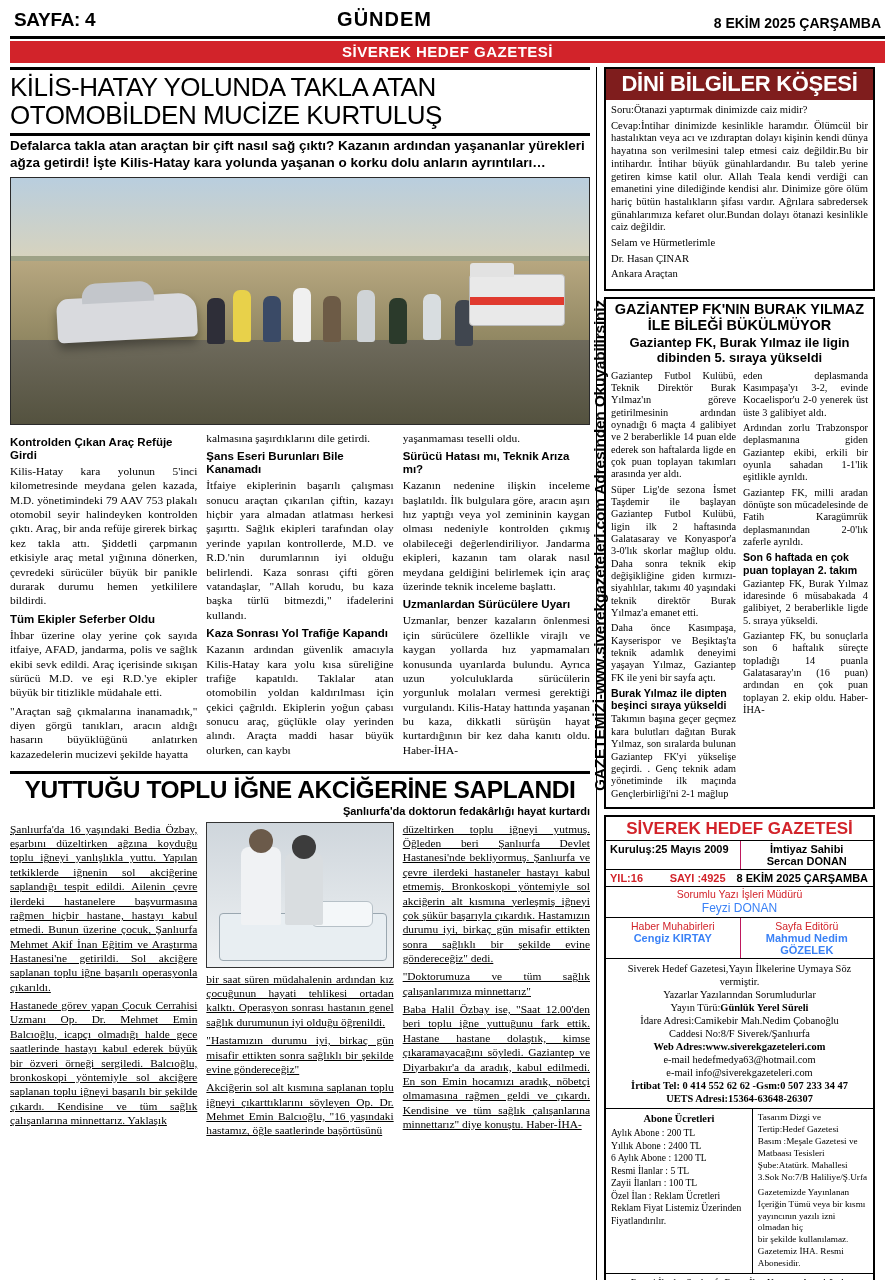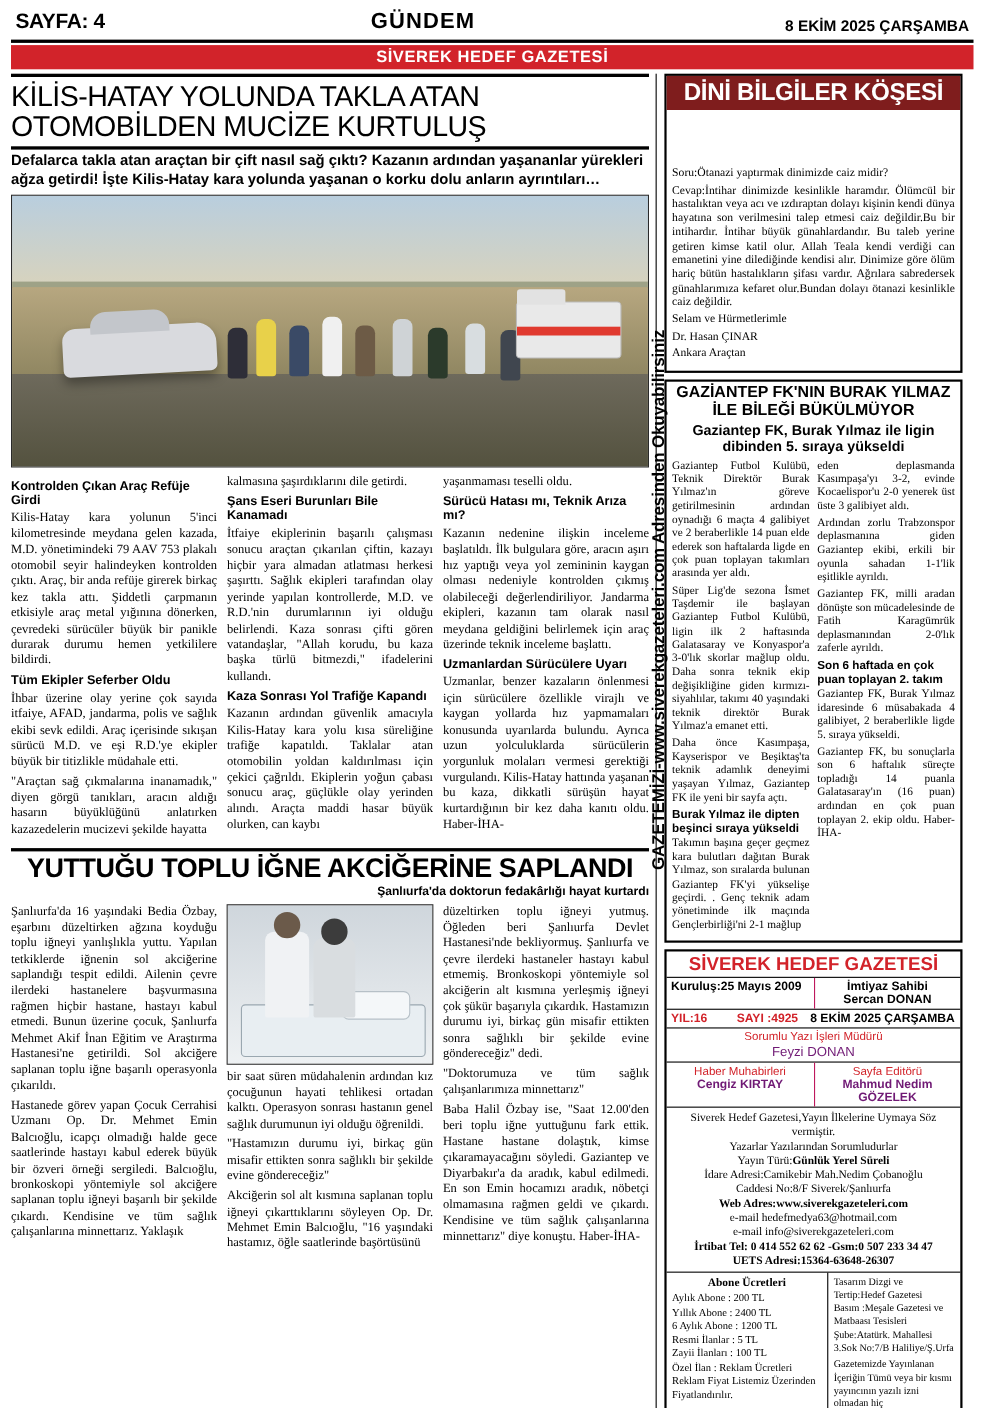--- a/index.html
+++ b/index.html
@@ -134,7 +134,7 @@
     font-family: "Liberation Sans", sans-serif; font-weight: bold;
     font-size: 22px; padding: 2px 0 3px 0; letter-spacing: -0.3px;
   }
-  .rbox-body { padding: 4px 5px 5px 5px; margin-top: 48px; }
+  .rbox-body { padding: 4px 5px 5px 5px; }
   .rbox-body p {
     font-size: 10.6px; line-height: 1.2; text-align: justify; margin: 0 0 3px 0;
   }

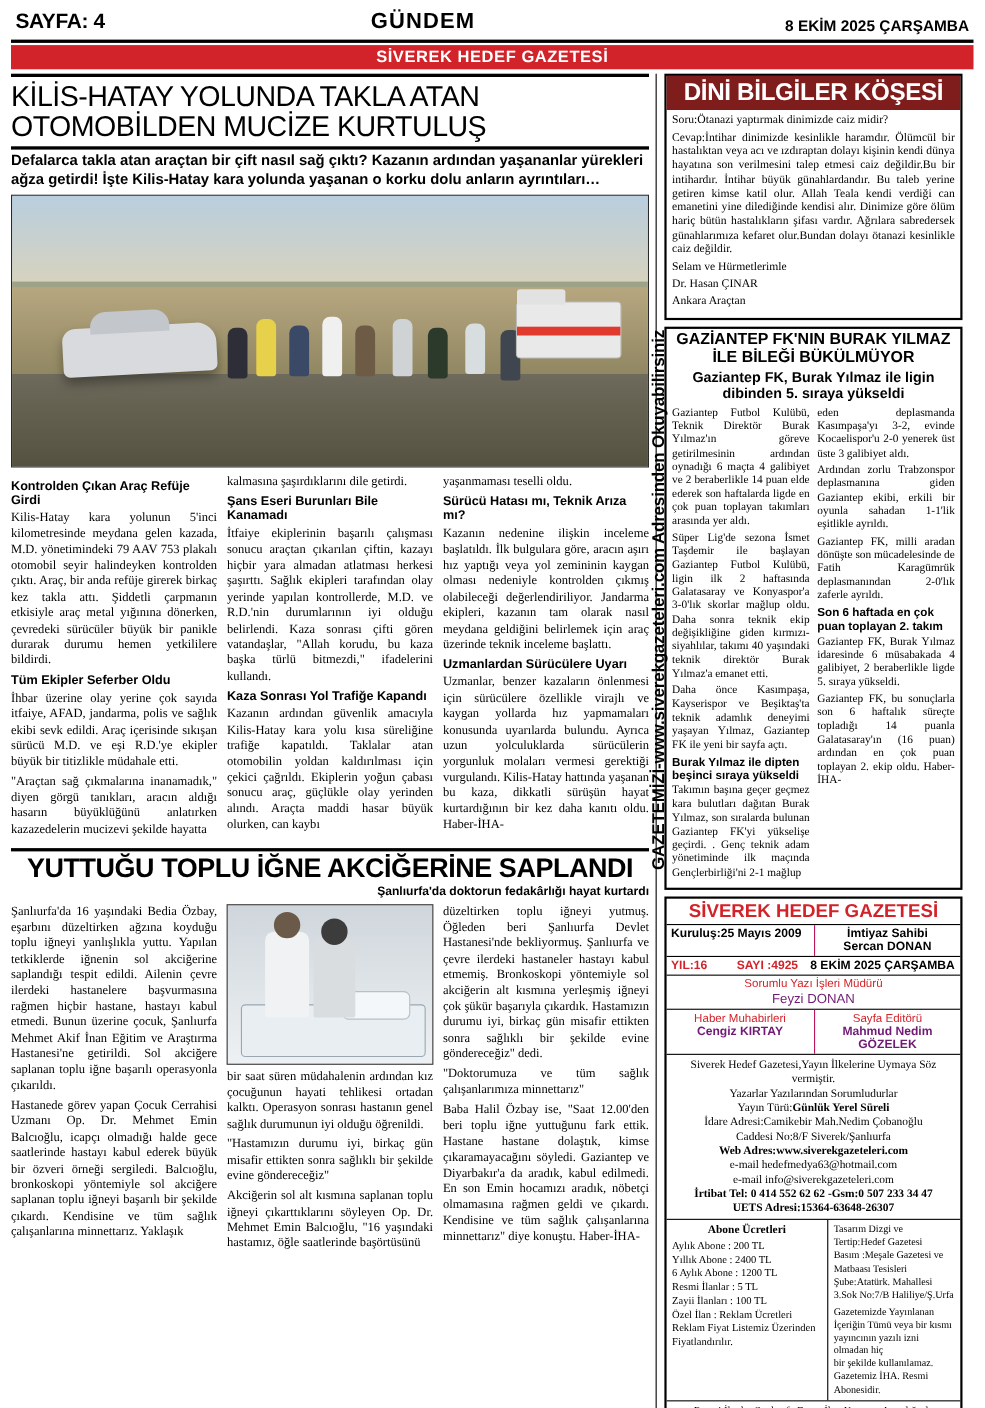--- a/index.html
+++ b/index.html
@@ -114,7 +114,7 @@
     font-size: 11px; text-align: right; margin: 1px 0 5px 0;
   }
   .sec-cols { display: flex; gap: 9px; }
-  .sec-cols .c { width: 189px; }
+  .sec-cols .c { width: 189px; text-decoration: underline; }
   .hosp-photo {
     width: 100%; height: 146px; border: 1px solid #333; position: relative; overflow: hidden;
     background: linear-gradient(#cfd6dc, #eef1f3);

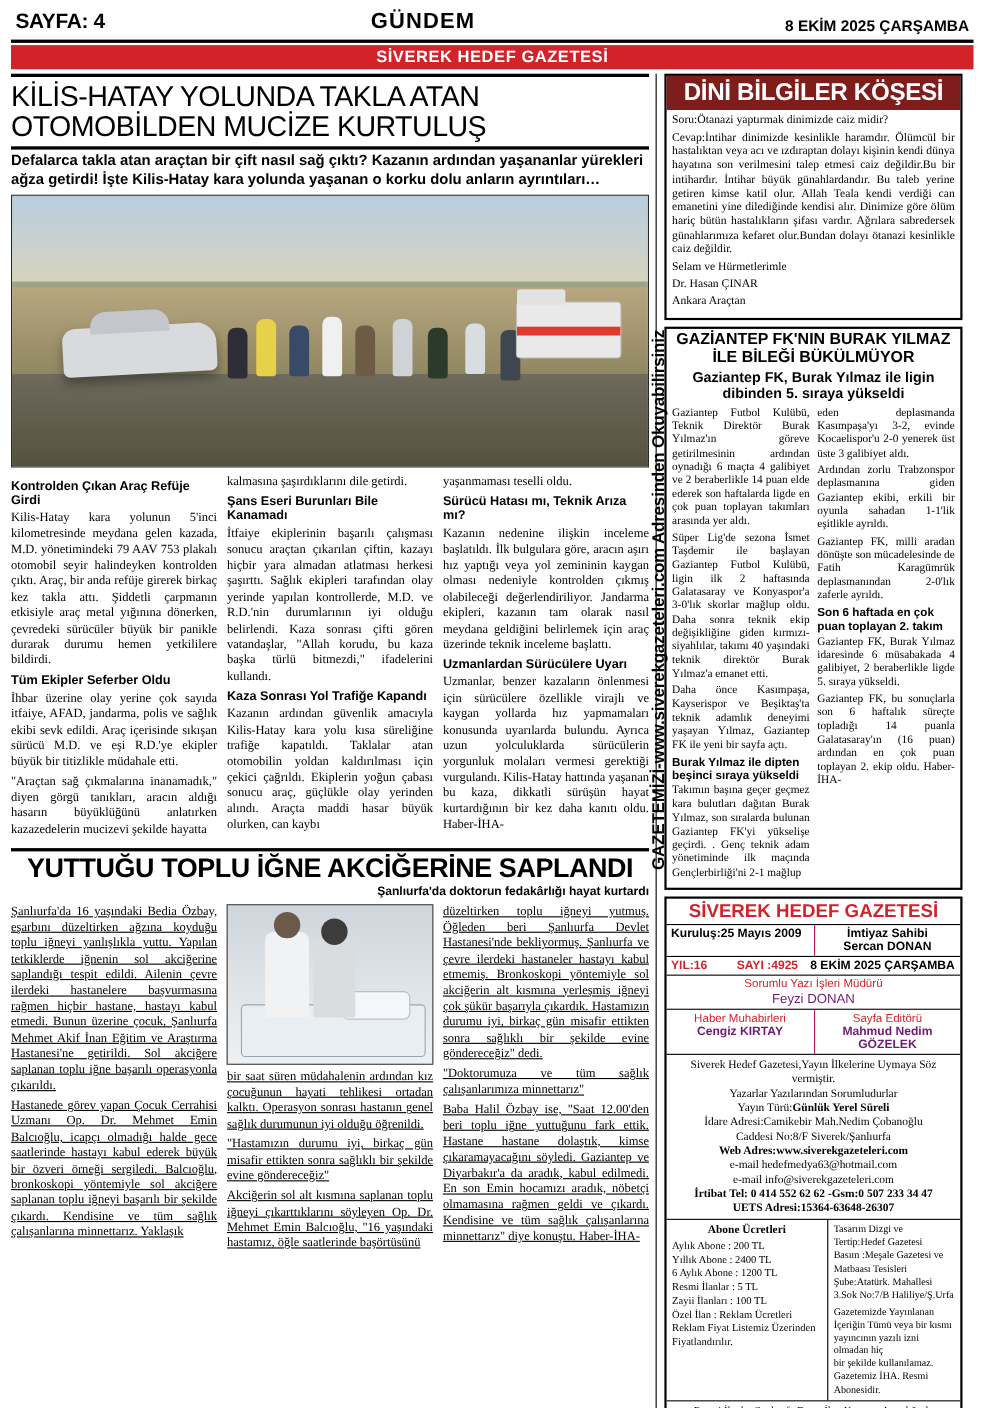--- a/index.html
+++ b/index.html
@@ -171,7 +171,7 @@
   .imprint-row .r { width: 50%; padding: 2px 4px; font-size: 11px; font-weight: bold;
     border-left: 1px solid #be185d; text-align: center; }
   .imp-red { color: #d2232a; }
-  .imp-blue { color: #701a75; }
+  .imp-blue { color: #3b82f6; }
   .imp-center { text-align: center; }
   .imprint-sub { font-size: 10.5px; font-weight: normal; }
   .imprint-free {

